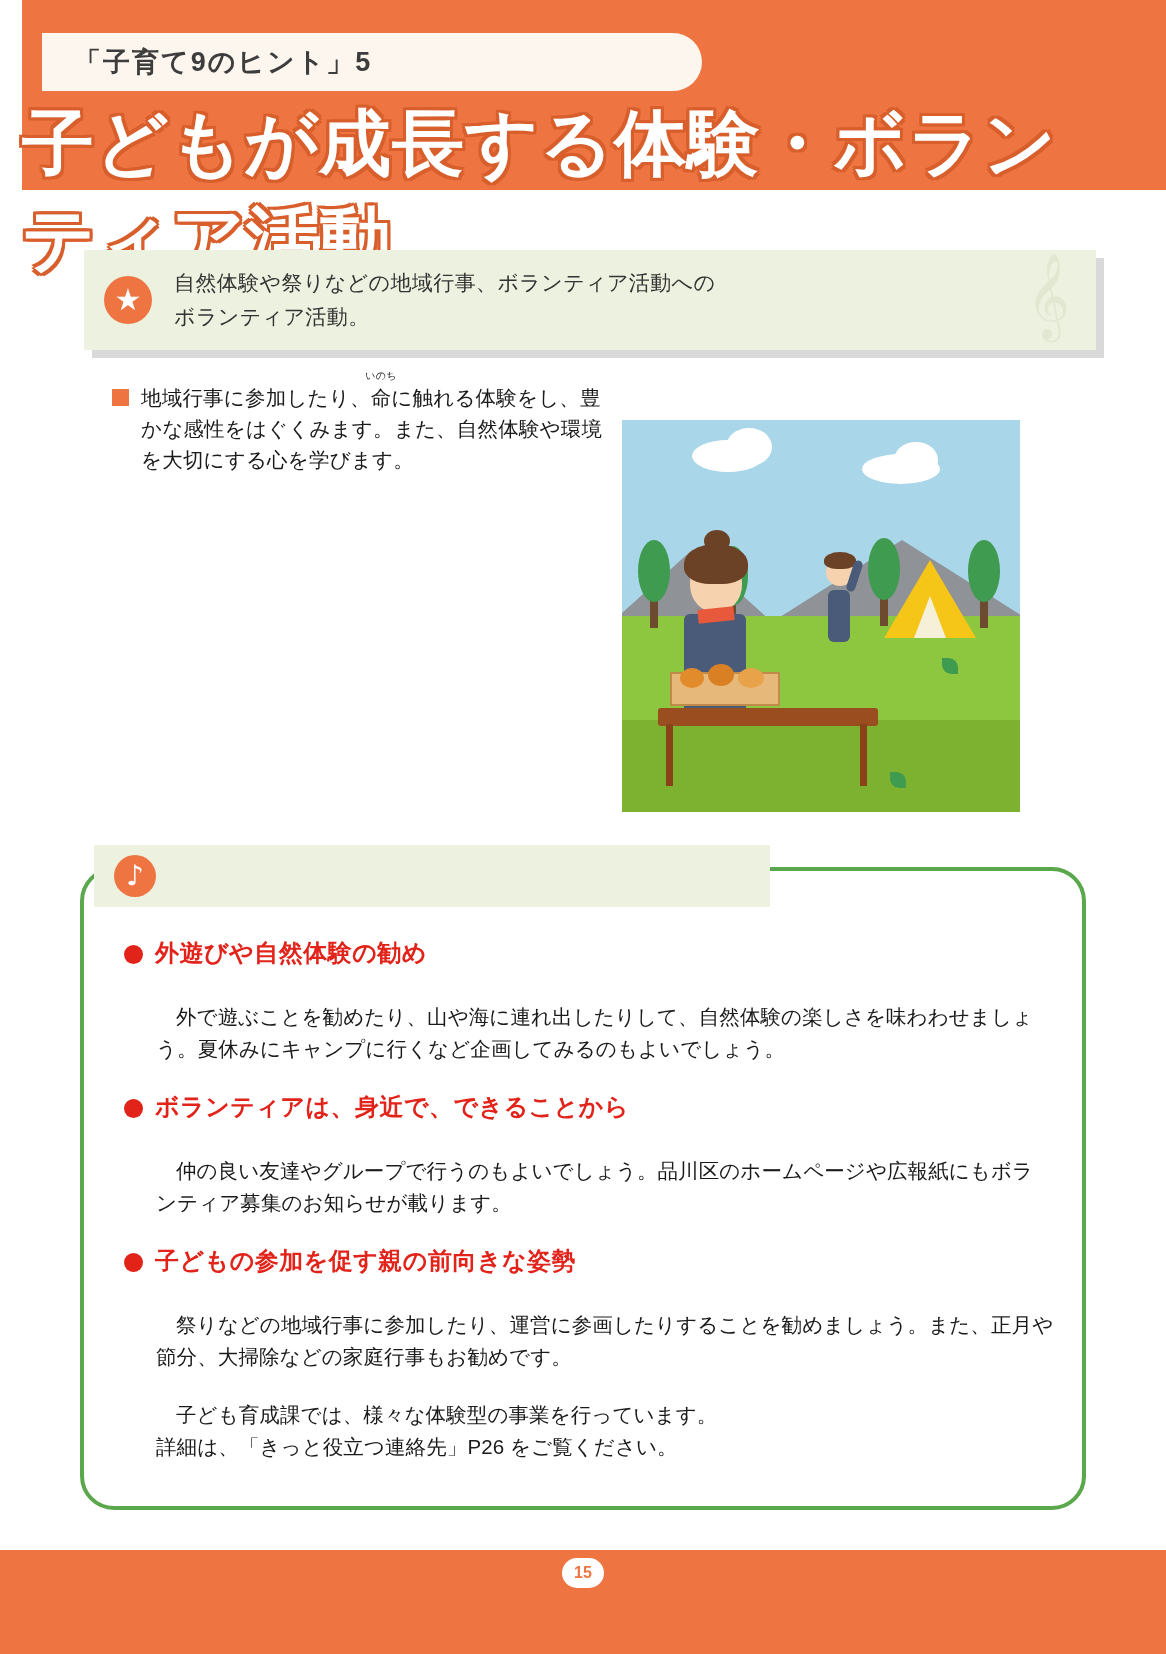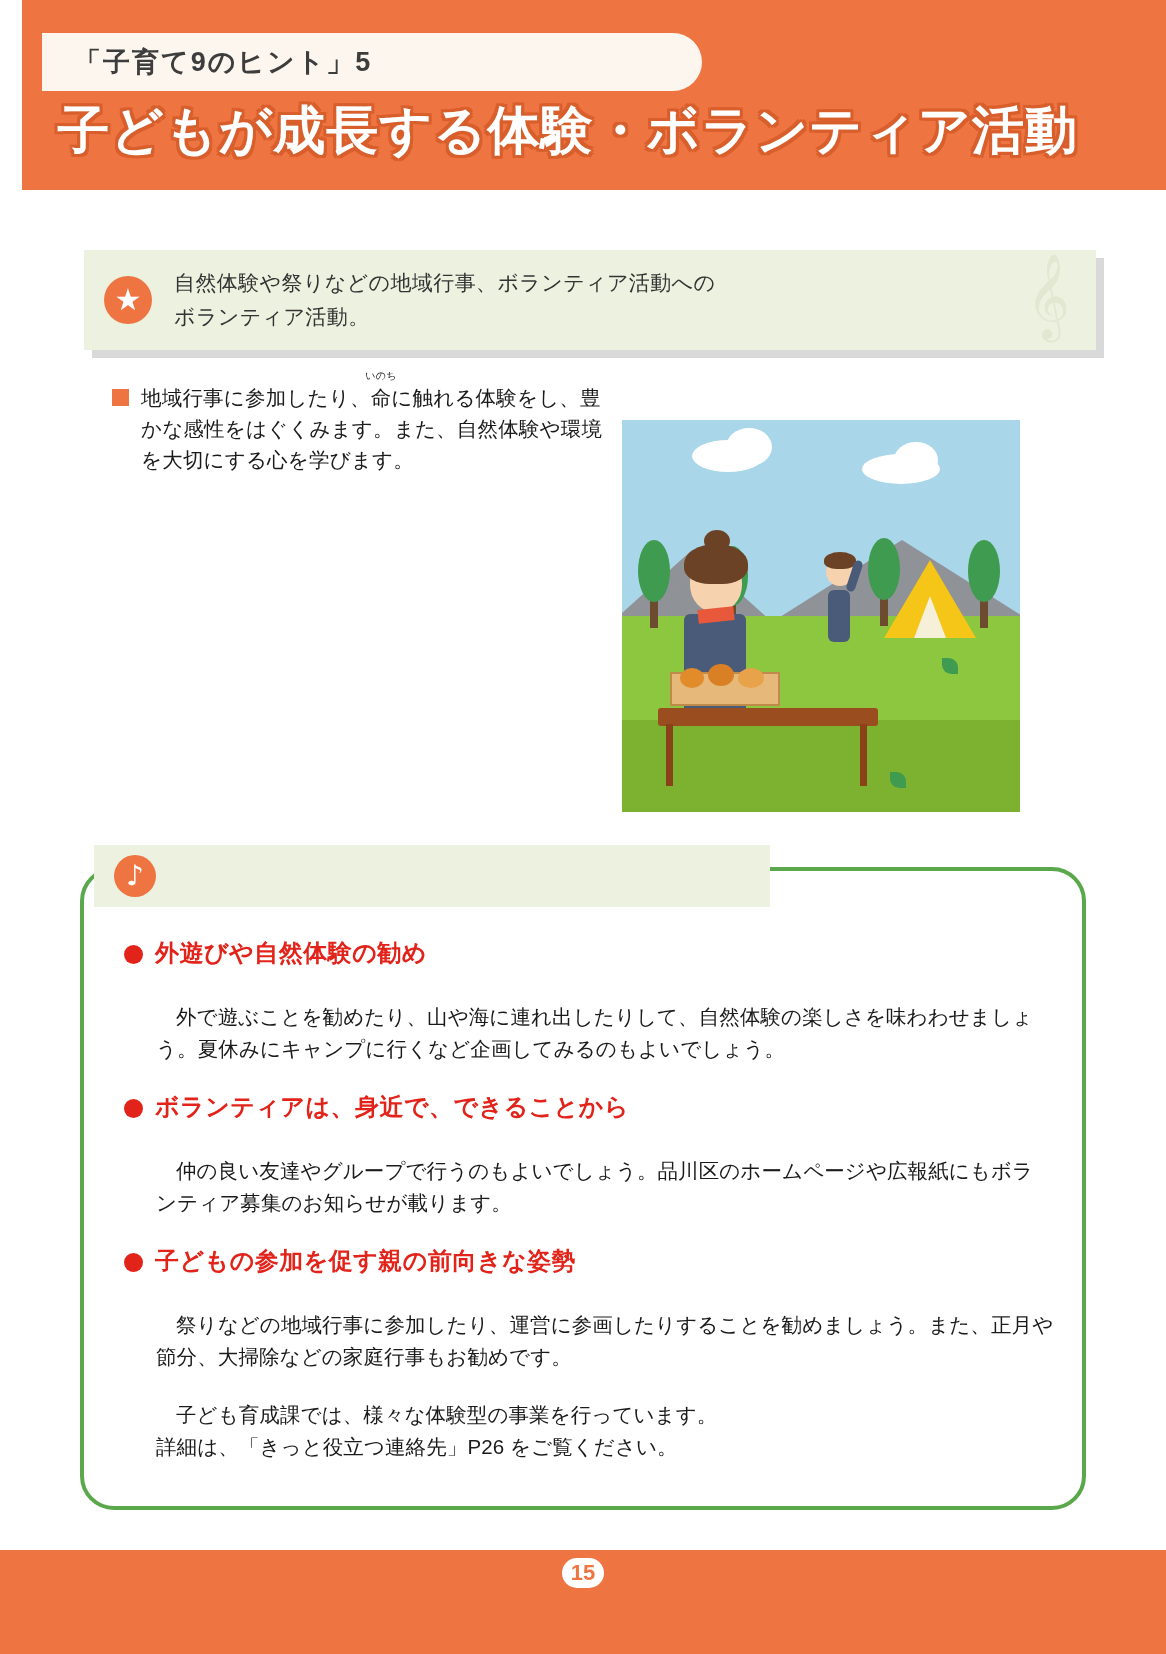--- a/index.html
+++ b/index.html
@@ -28,8 +28,8 @@
   }
   .header-title {
     position: absolute; left: 0; top: 96px; width: 1056px;
-    text-align: right;
-    font-size: 52px; font-weight: bold; color: #ffffff;
+    text-align: left;
+    font-size: 72px; font-weight: bold; color: #ffffff;
     letter-spacing: 1px;
     text-shadow:
       -3px -3px 0 #d85f2c, 3px -3px 0 #d85f2c,

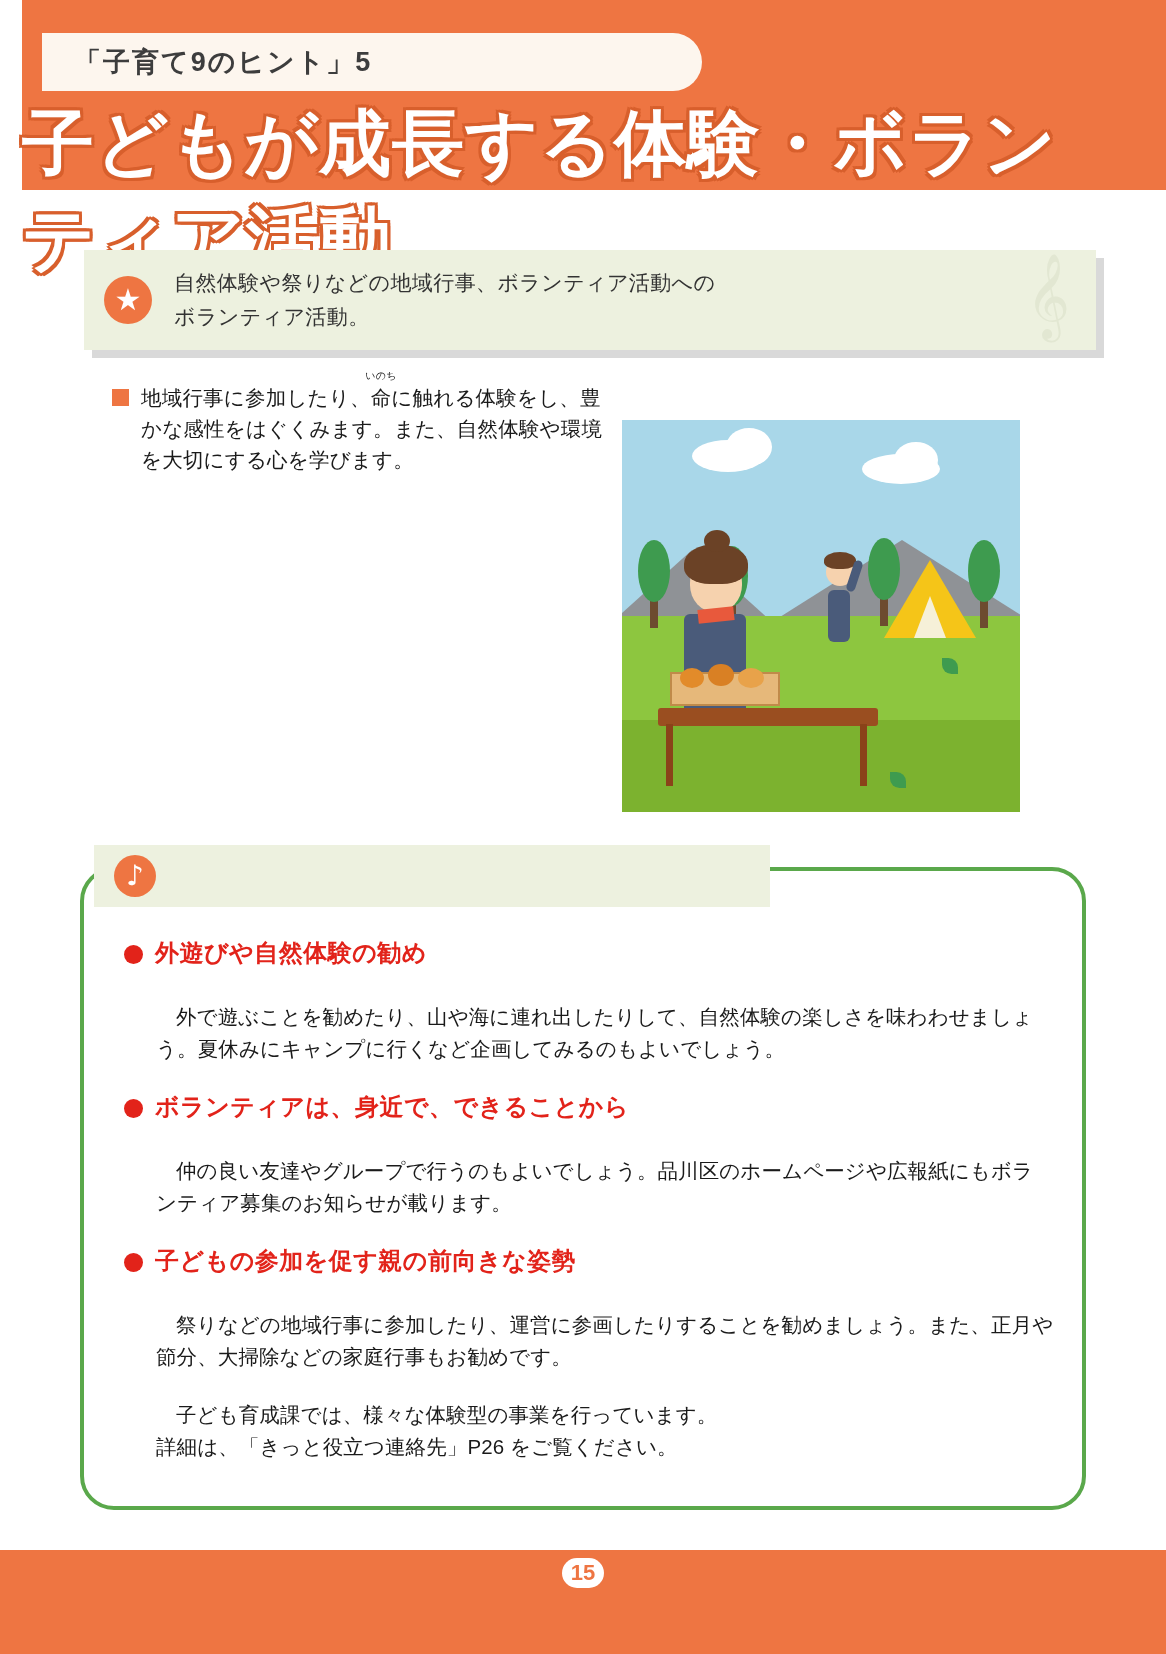--- a/index.html
+++ b/index.html
@@ -163,7 +163,7 @@
   .page-num {
     position: absolute; left: 50%; top: 1558px; transform: translateX(-50%);
     width: 42px; height: 30px; border-radius: 15px; background: #ffffff;
-    color: #ee7542; font-size: 22px; font-weight: bold;
+    color: #ee7542; font-size: 16px; font-weight: bold;
     display: flex; align-items: center; justify-content: center;
   }
 </style>

